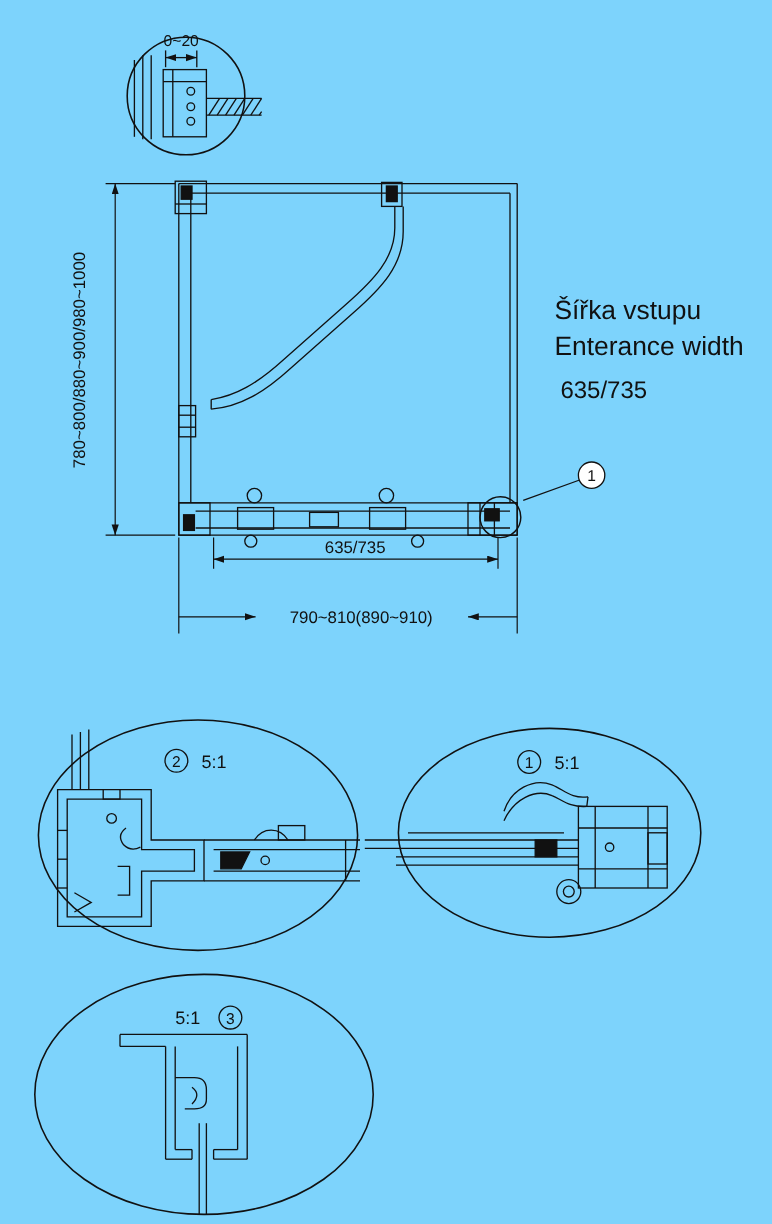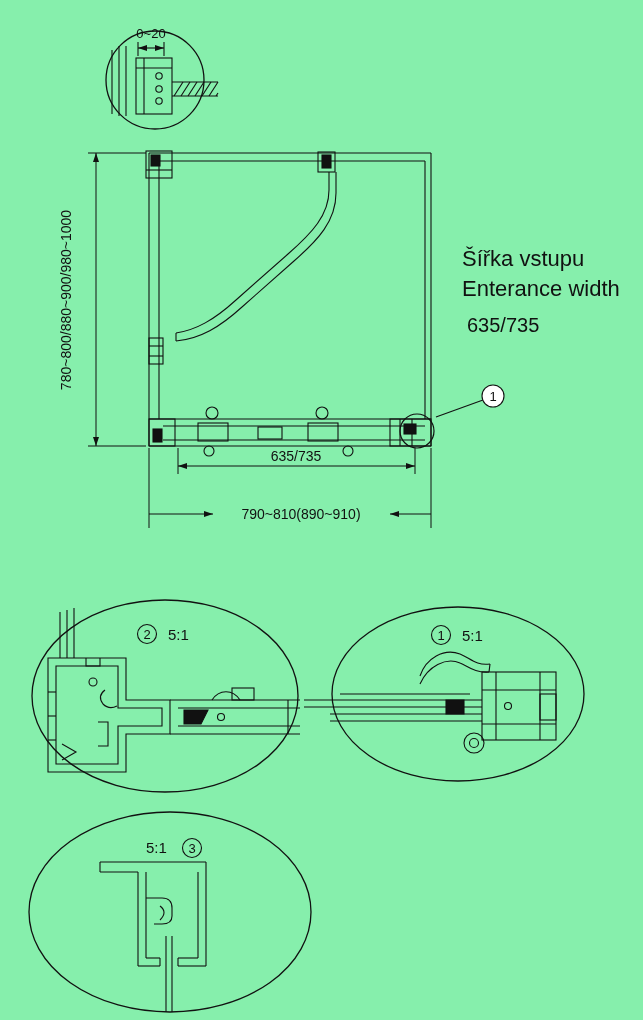--- a/index.html
+++ b/index.html
@@ -3,7 +3,7 @@
 <meta charset="utf-8">
 <style>
   html,body{margin:0;padding:0;background:#ffffff;}
-  #stage{position:relative;width:643px;height:1020px;background:#86efac;overflow:hidden;}
+  #stage{position:relative;width:643px;height:1020px;background:#7dd3fc;overflow:hidden;}
   svg{display:block;}
   text{font-family:"Liberation Sans",sans-serif;fill:#111111;}
   .dim{font-size:14px;}

